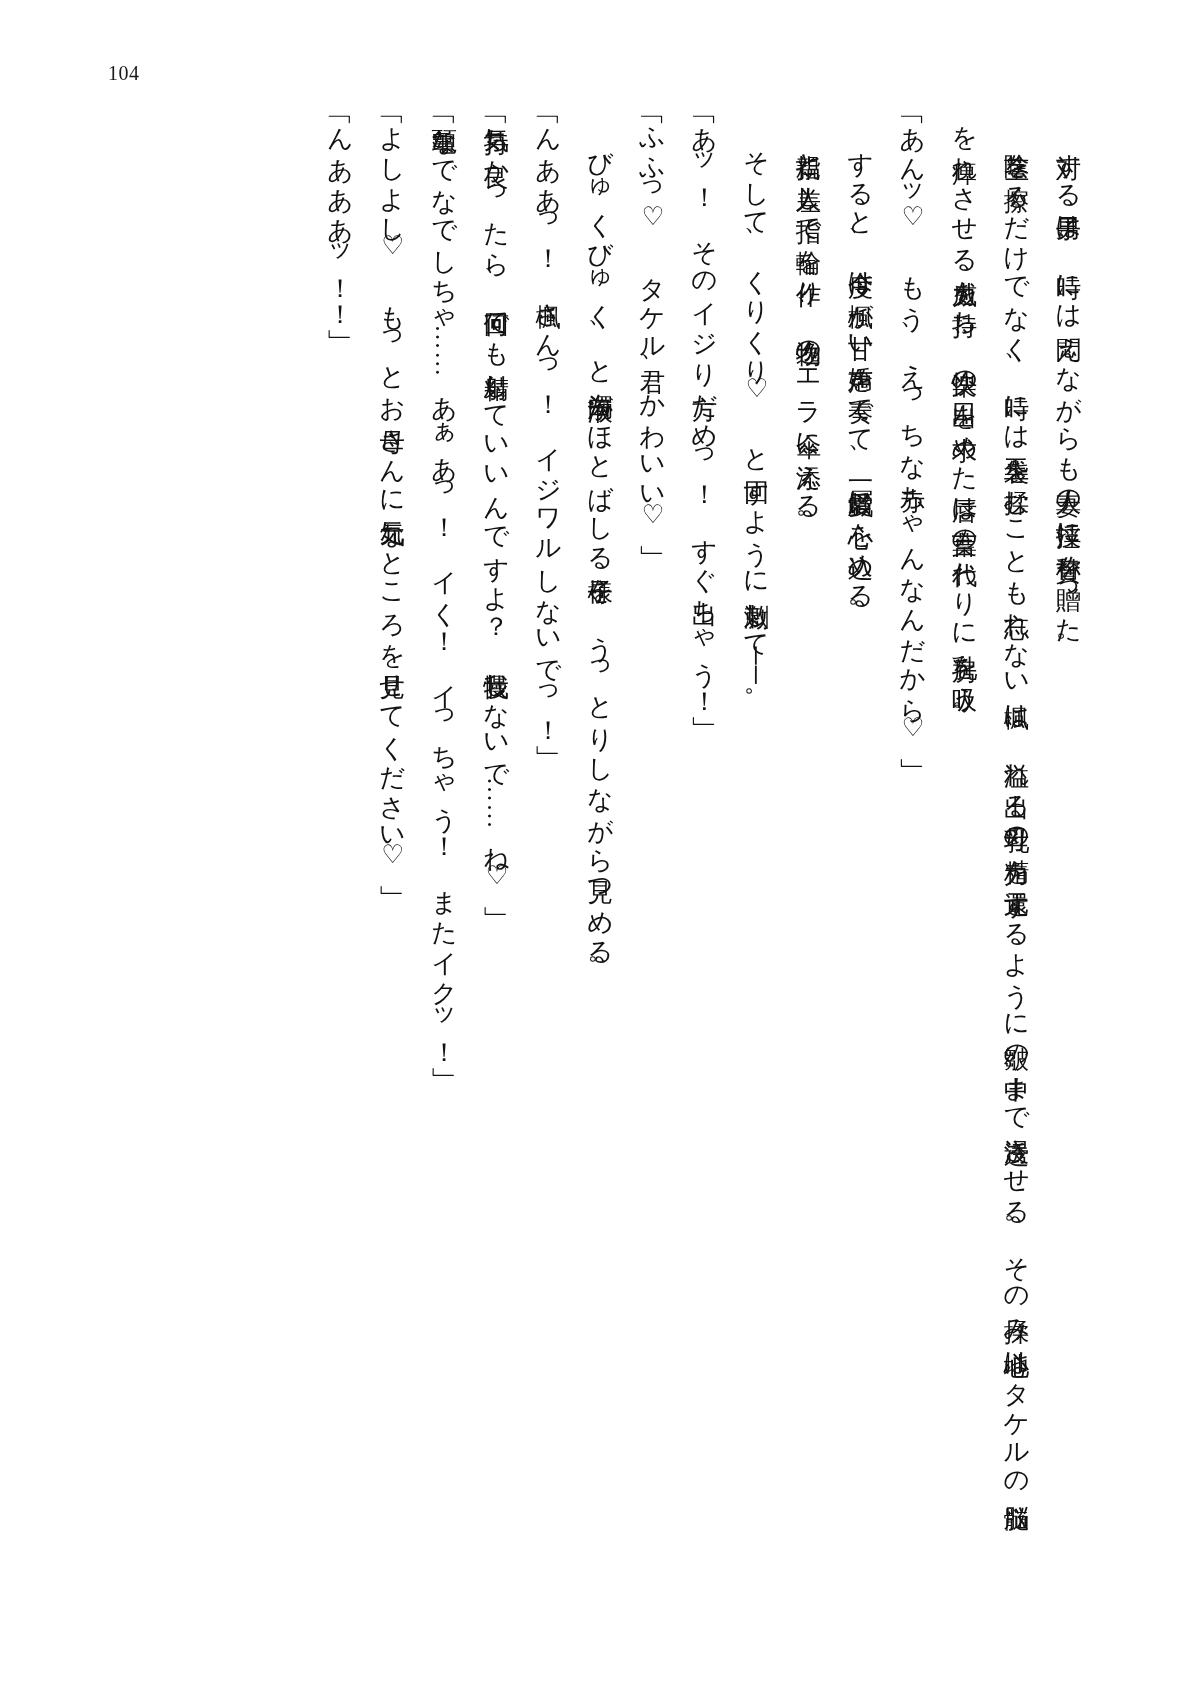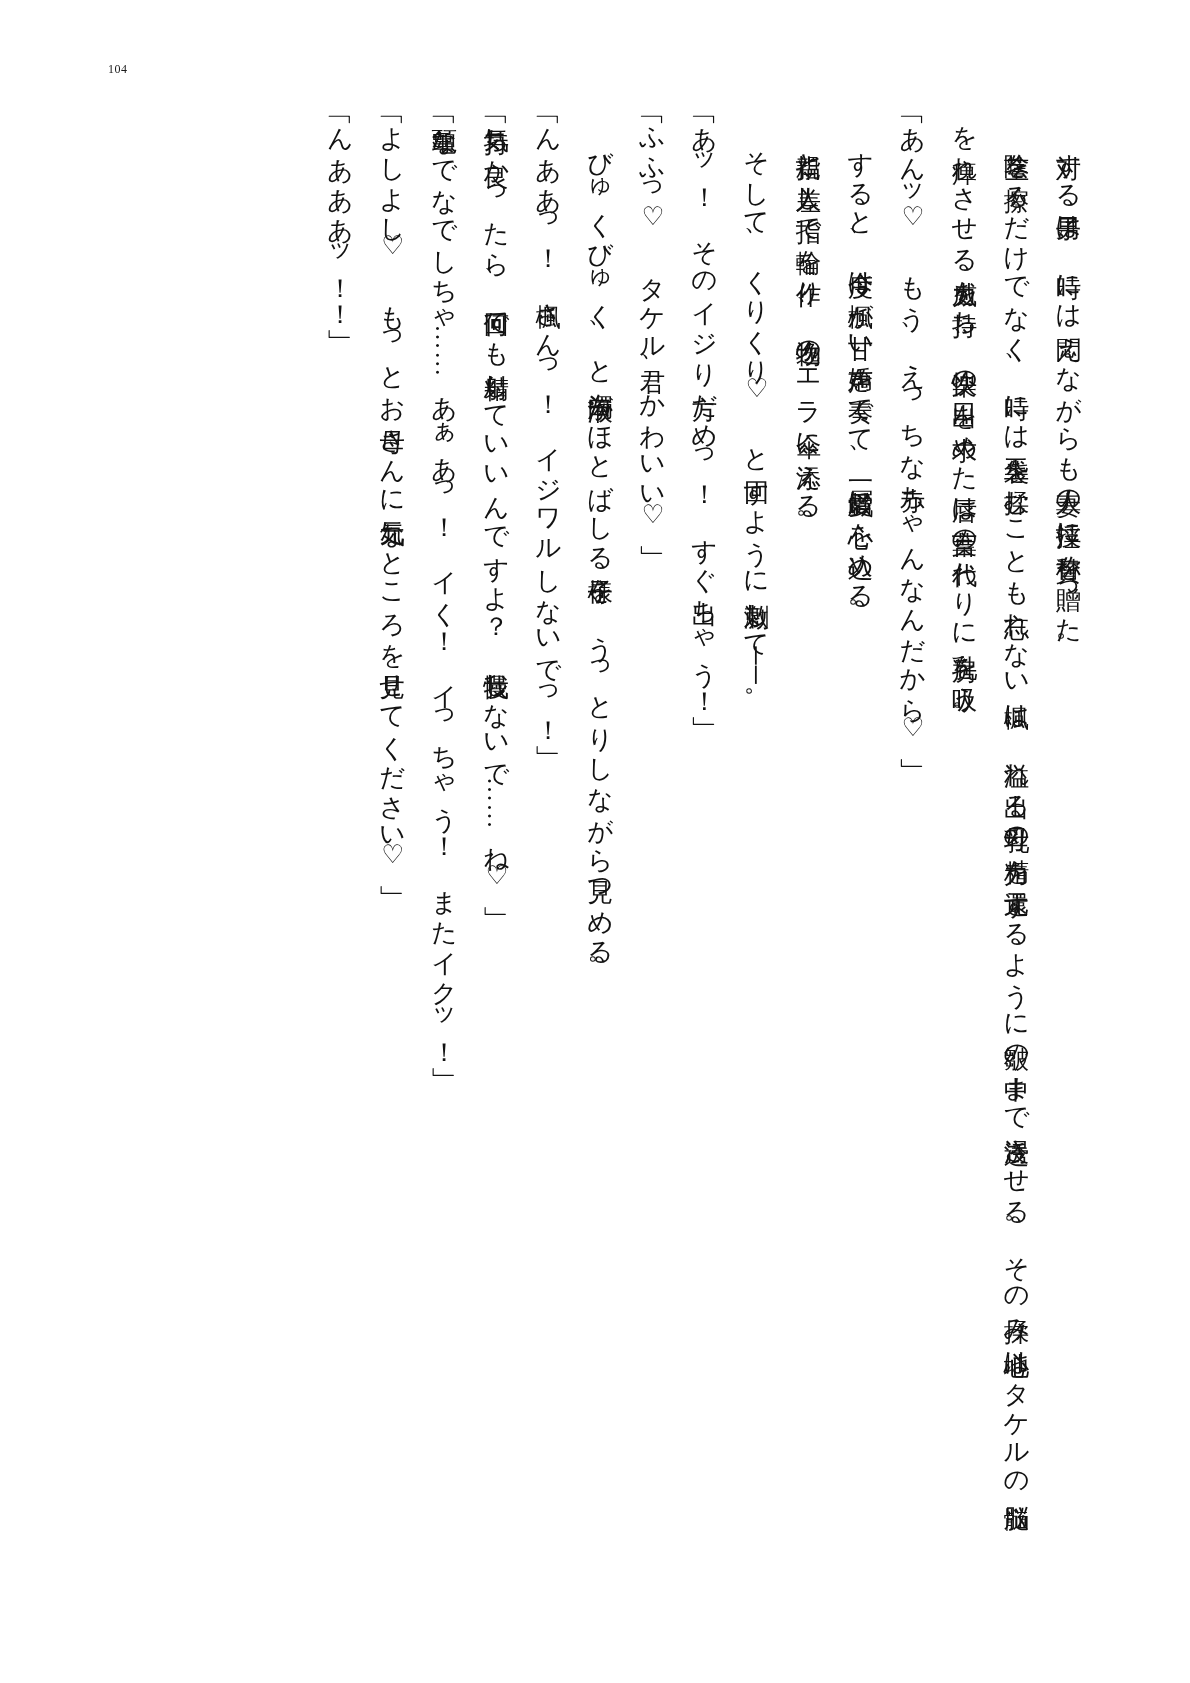--- a/index.html
+++ b/index.html
@@ -20,7 +20,7 @@
     position: absolute;
     top: 62px;
     left: 108px;
-    font-size: 12px;
+    font-size: 20px;
     letter-spacing: 0.5px;
     color: #1a1a1a;
     font-family: "Liberation Serif", "DejaVu Serif", serif;

